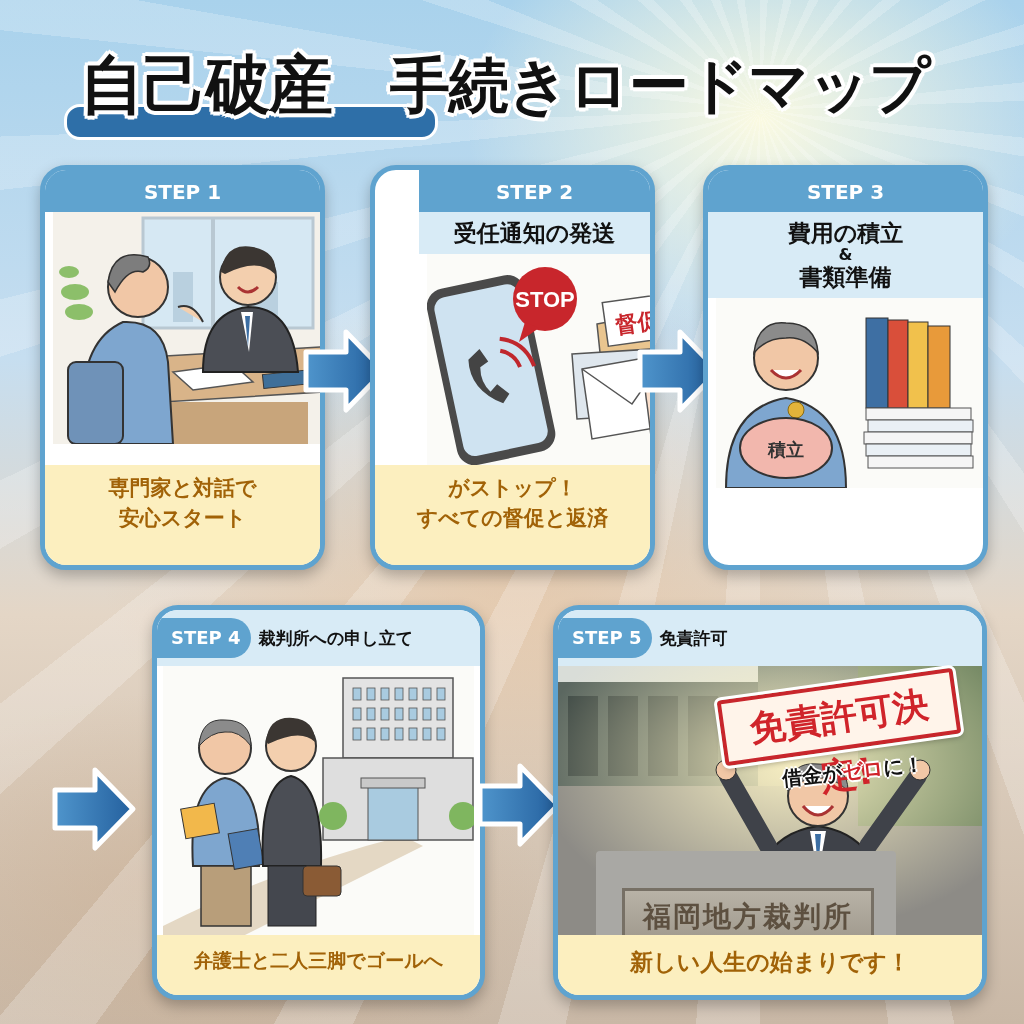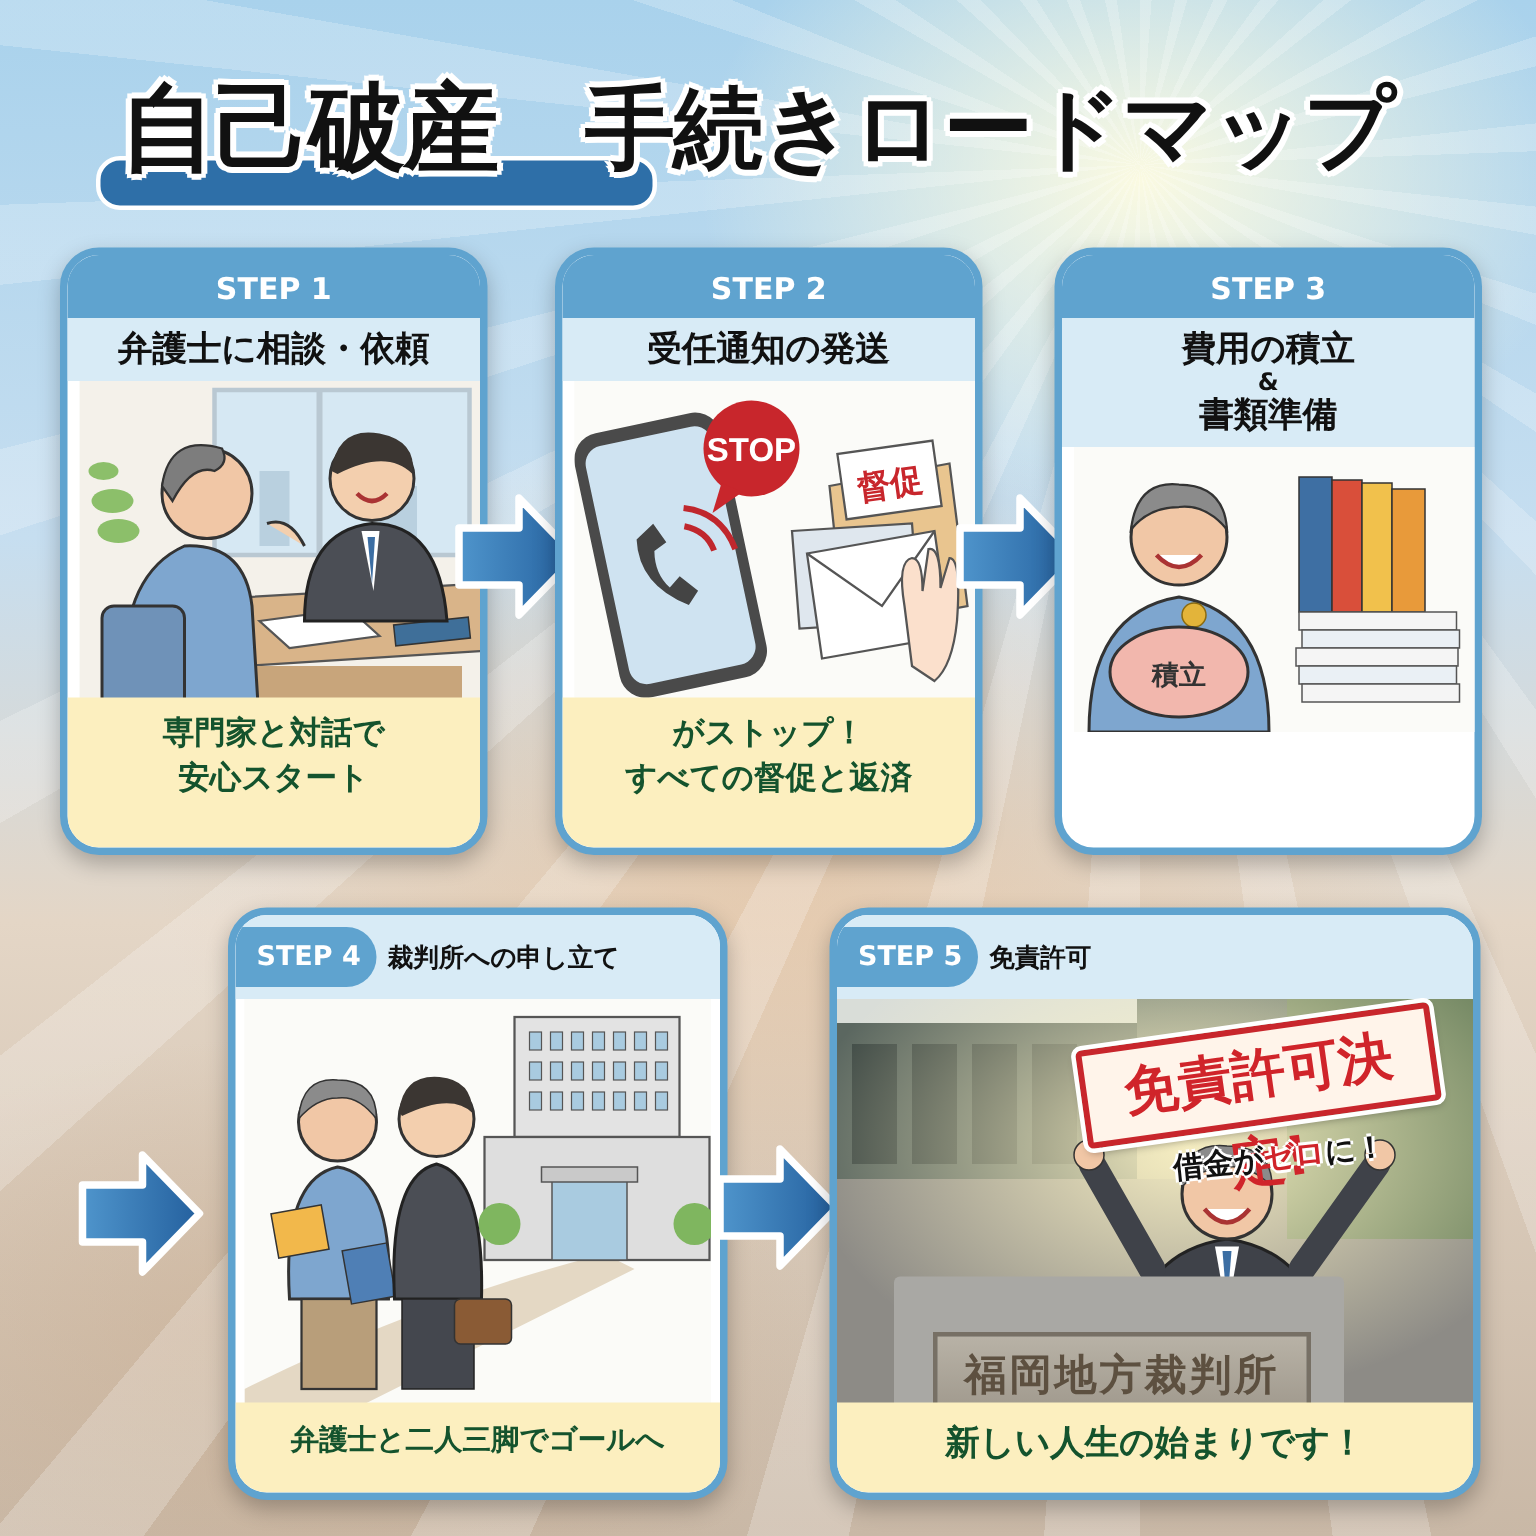--- a/index.html
+++ b/index.html
@@ -58,7 +58,7 @@
   }
 
   .c1 { left: 40px; top: 165px; width: 285px; height: 405px; }
-  .c2 { left: 370px; top: 165px; width: 285px; height: 405px; }
+  .c2 { left: 370px; top: 165px; width: 285px; height: 405px; padding-left: 44px; }
   .c3 { left: 703px; top: 165px; width: 285px; height: 405px; }
   .c1 .card-img, .c2 .card-img { height: 232px; margin: 0 8px; }
   .c3 .card-img { height: 190px; margin: 0 8px; }

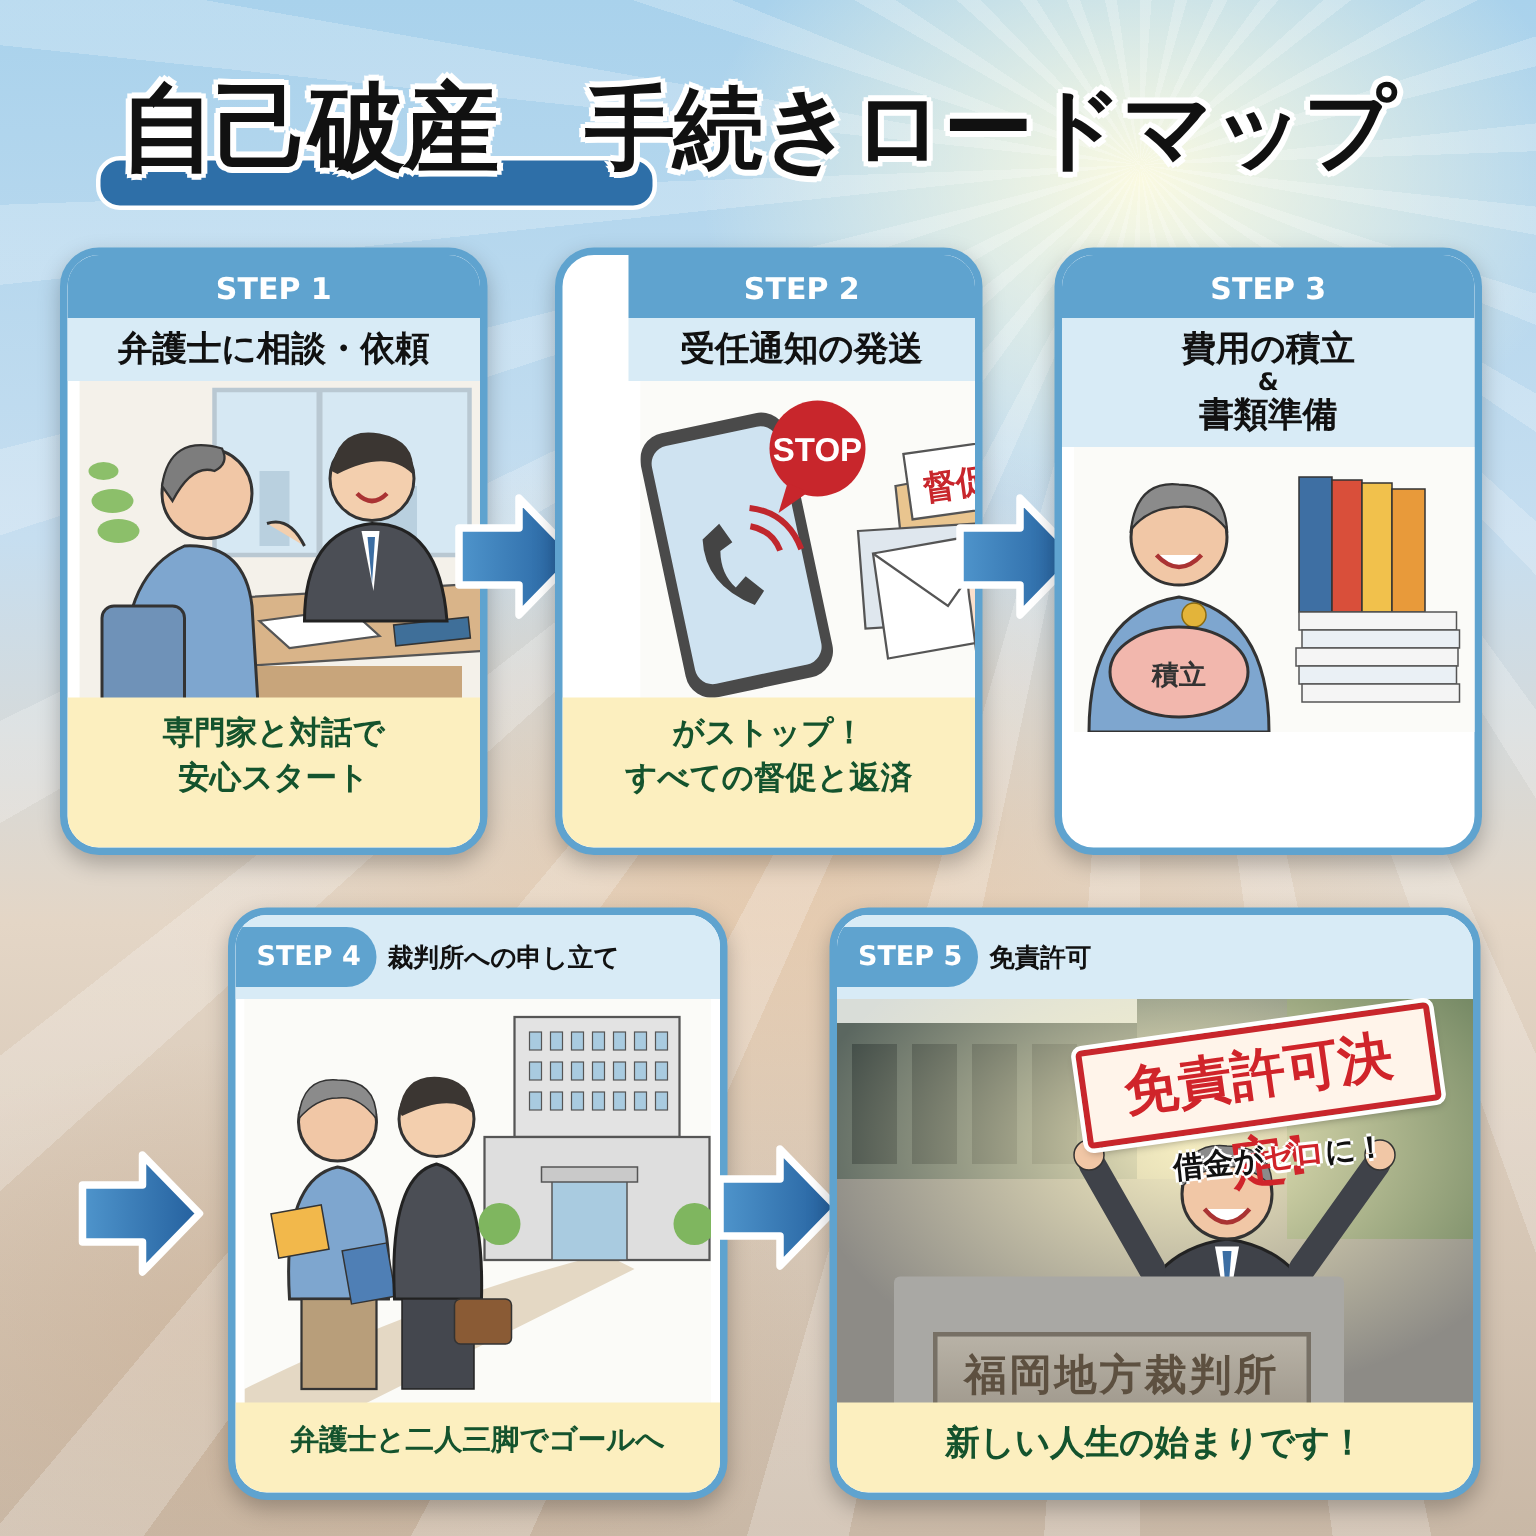--- a/index.html
+++ b/index.html
@@ -121,7 +121,6 @@
 
 <div class="card c1">
   <div class="card-head-step">STEP 1</div>
-  <div class="card-head-title">弁護士に相談・依頼</div>
   <div class="card-img">
     <svg width="269" height="232" viewBox="0 0 269 232">
       <rect x="0" y="0" width="269" height="232" fill="#f4f1ea"></rect>

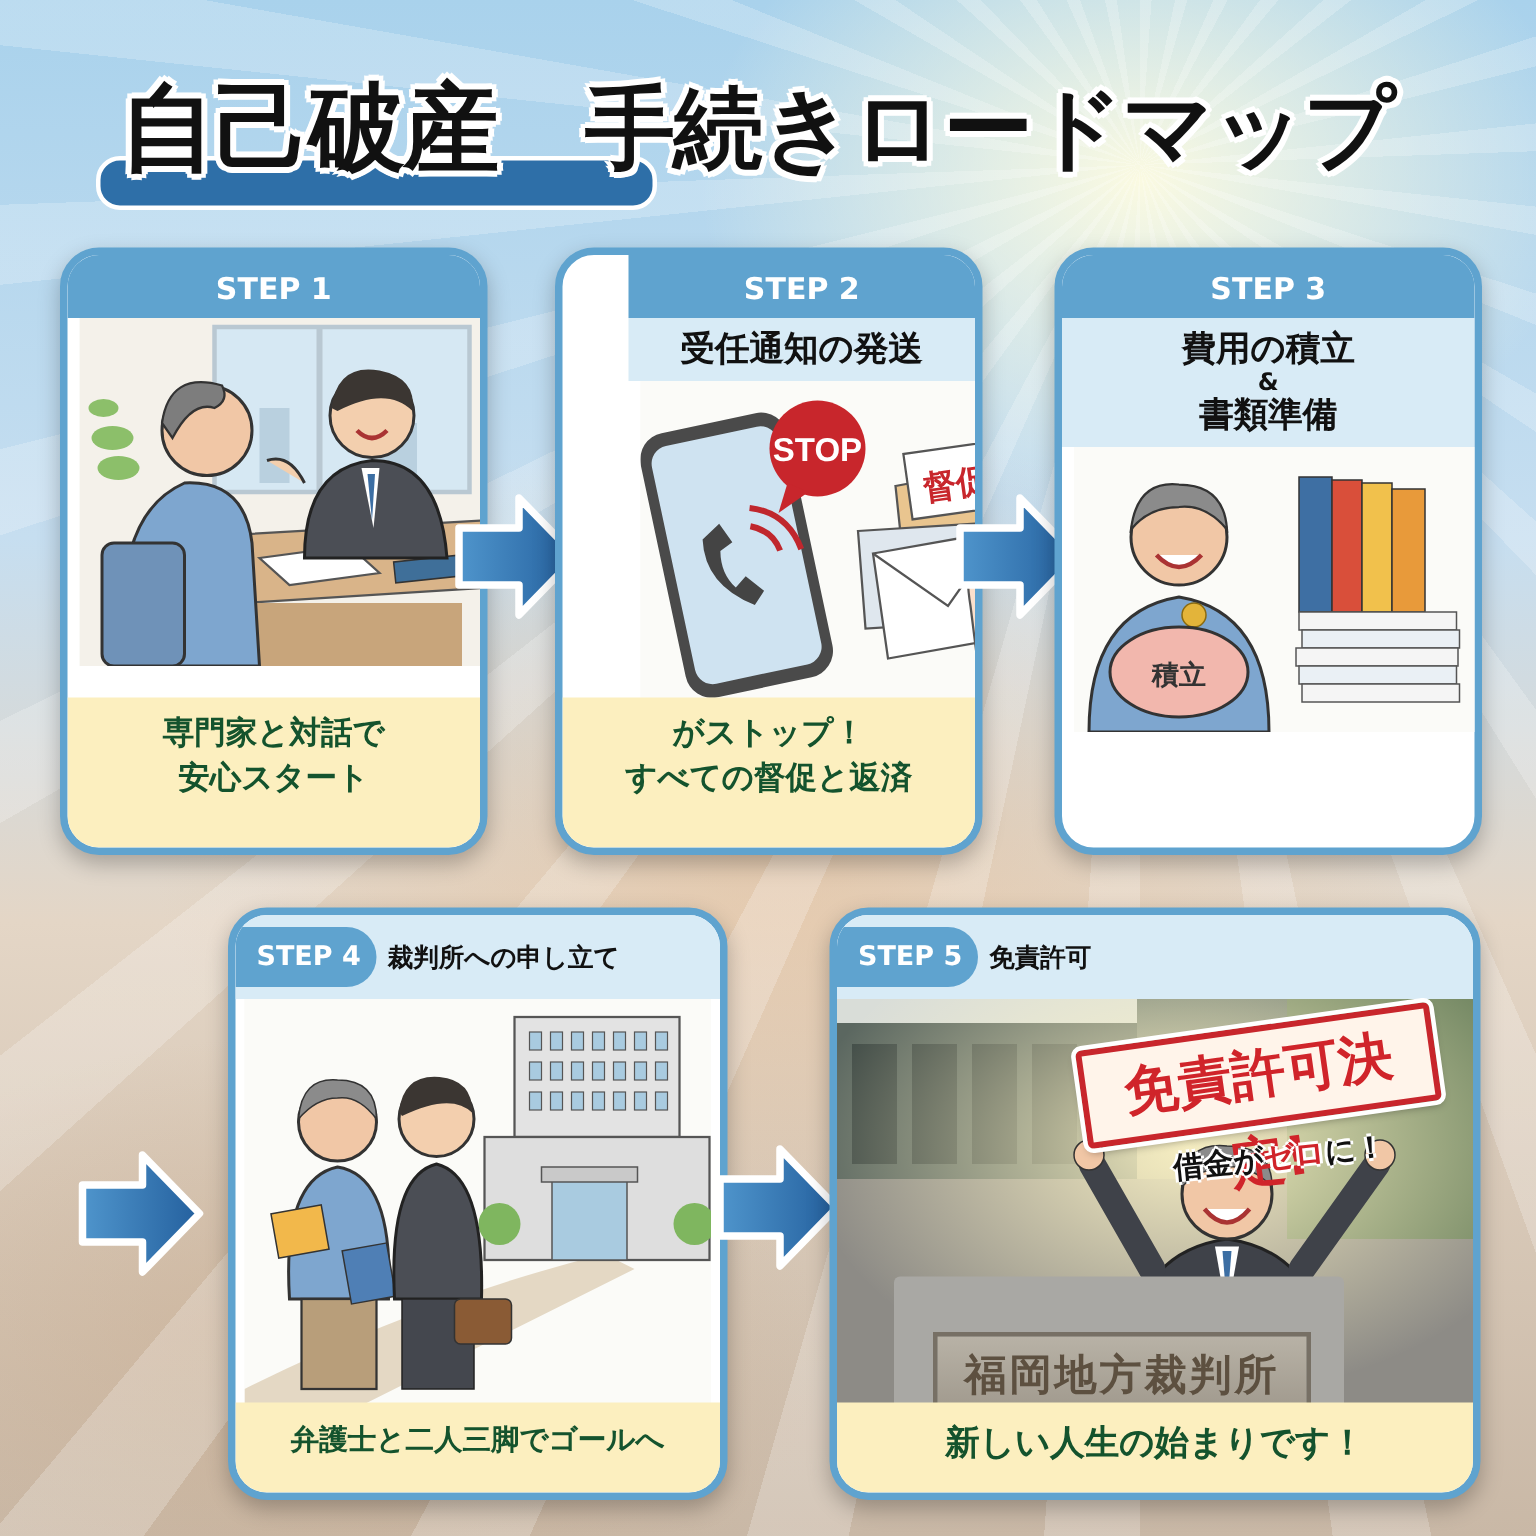--- a/index.html
+++ b/index.html
@@ -53,7 +53,7 @@
   .card-img { position: relative; background: #fbfbf8; }
   .card-foot {
     position: absolute; left: 0; right: 0; bottom: 0; background: #fcefbf;
-    color: #14532d; font-weight: 700; font-size: 21px; text-align: center;
+    color: #a16207; font-weight: 700; font-size: 21px; text-align: center;
     line-height: 30px; padding-top: 8px;
   }
 

